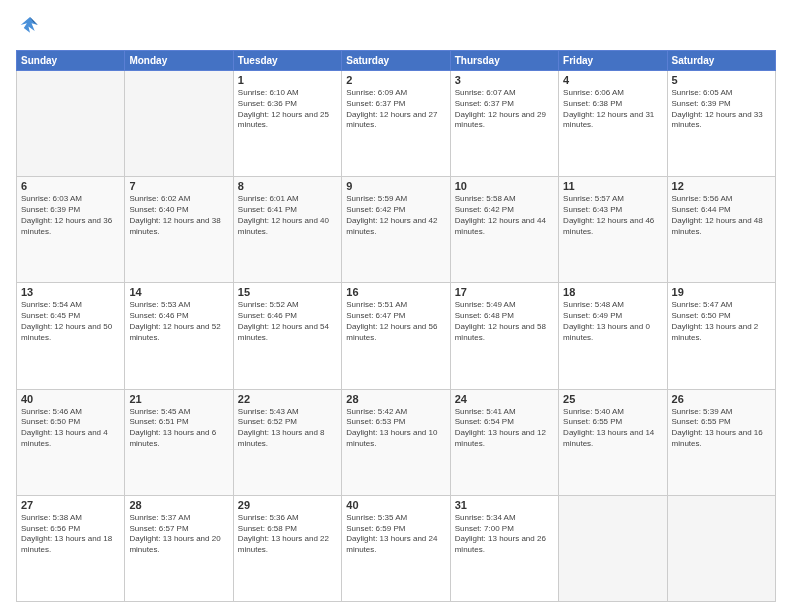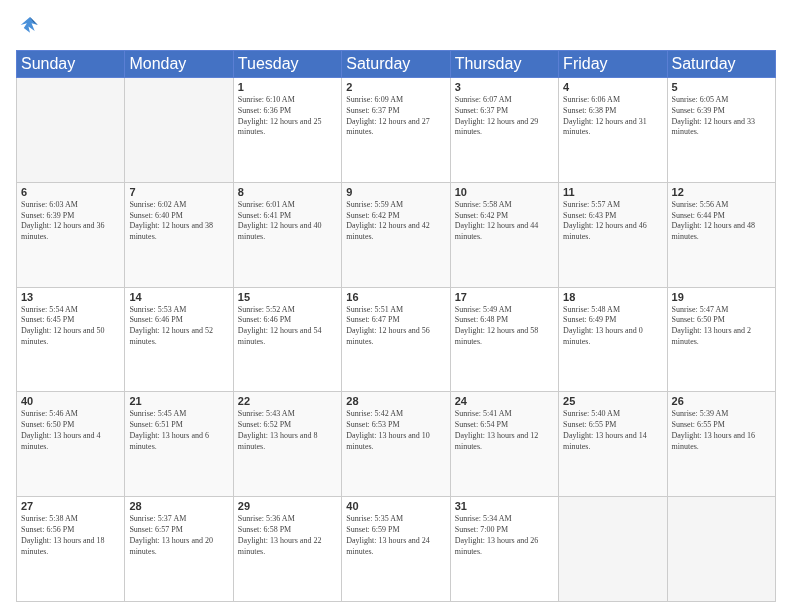--- a/index.html
+++ b/index.html
@@ -65,8 +65,8 @@
     .calendar th {
       background: #4472c4;
       color: #fff;
-      font-size: 16px;
-      font-weight: normal;
+      font-size: 10px;
+      font-weight: bold;
       padding: 4px 4px;
       text-align: left;
       border: 1px solid #5a7fd4;

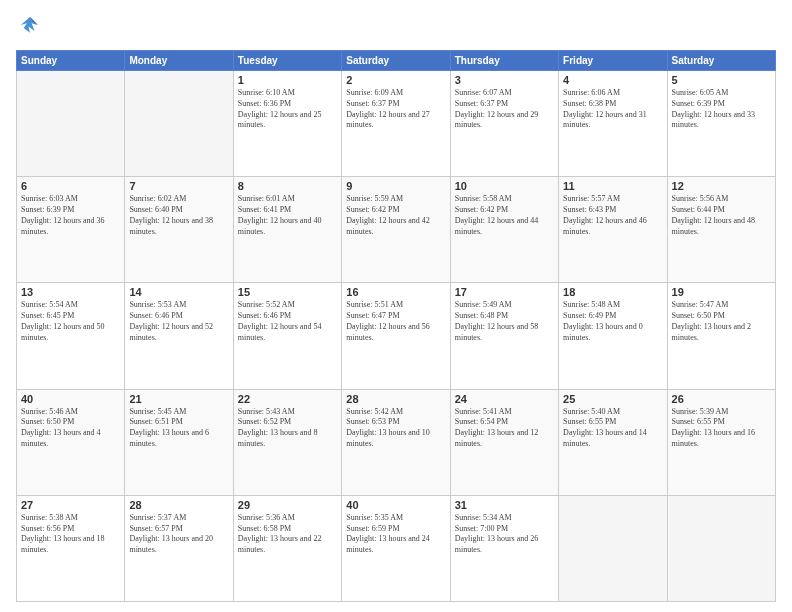--- a/index.html
+++ b/index.html
@@ -97,7 +97,6 @@
       font-size: 8px;
       color: #444;
       line-height: 1.35;
-      font-family: Liberation Serif, serif;
     }
     table {
       width: 100%;

